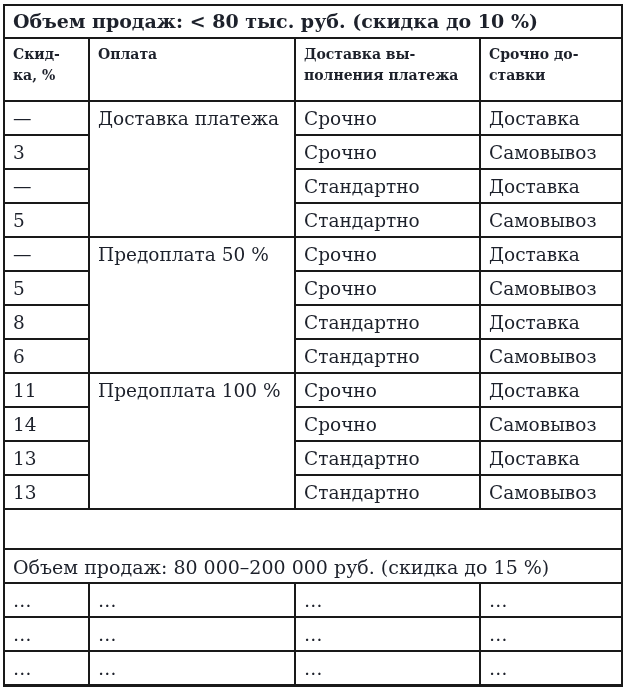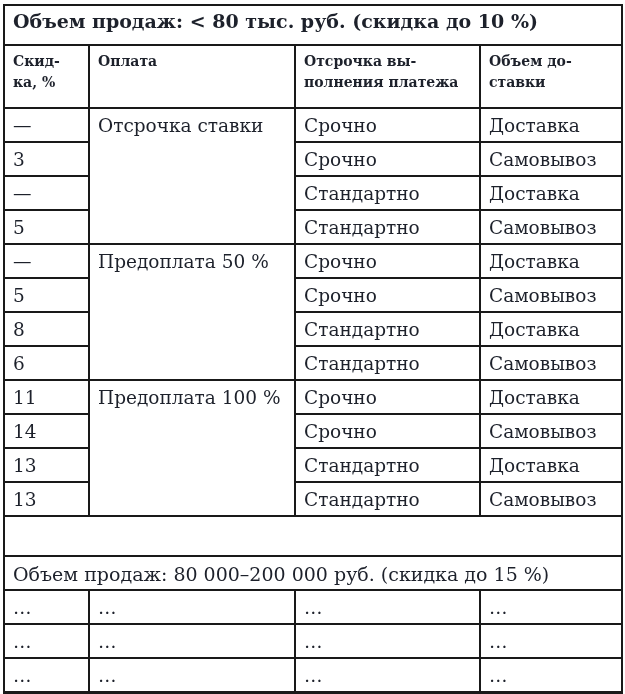--- a/index.html
+++ b/index.html
@@ -29,7 +29,7 @@
     white-space: nowrap;
   }
   tr.title-row td {
-    height: 40px;
+    height: 33px;
     font-weight: bold;
     font-size: 19px;
     padding-top: 4px;

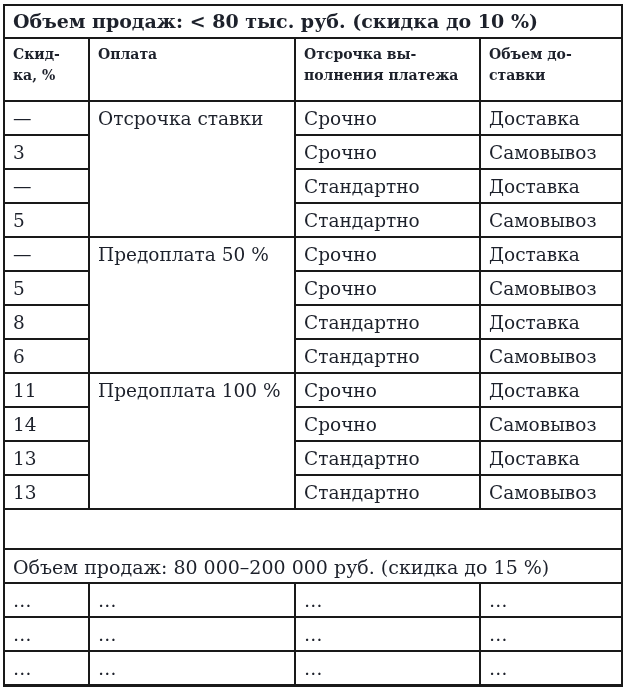--- a/index.html
+++ b/index.html
@@ -80,7 +80,7 @@
         <span>Оплата</span>
       </th>
       <th>
-        <span>Отсрочка вы-</span>
+        <span>Доставка вы-</span>
         <span>полнения платежа</span>
       </th>
       <th>

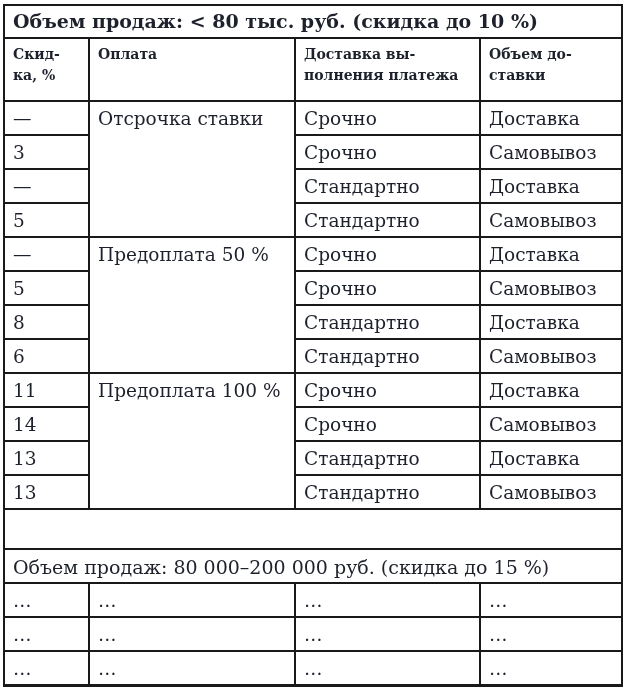--- a/index.html
+++ b/index.html
@@ -84,7 +84,7 @@
         <span>полнения платежа</span>
       </th>
       <th>
-        <span>Объем до-</span>
+        <span>Срочно до-</span>
         <span>ставки</span>
       </th>
     </tr>

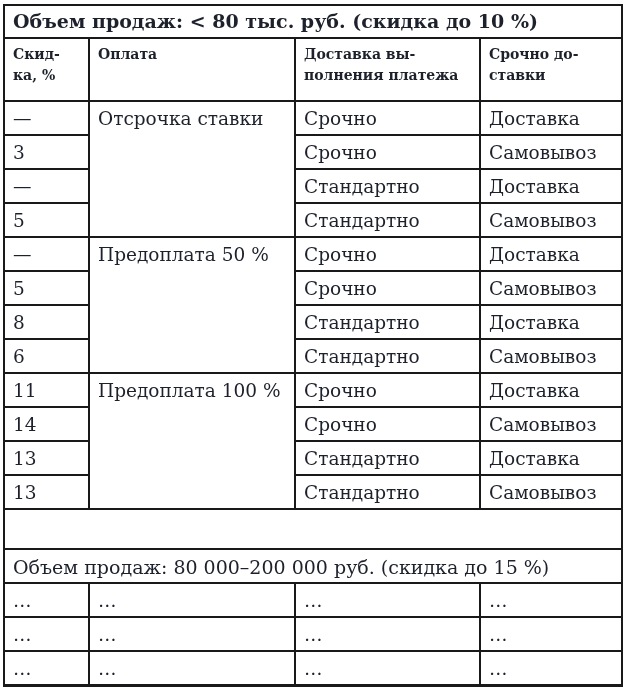--- a/index.html
+++ b/index.html
@@ -91,7 +91,7 @@
 
     <tr class="data-row">
       <td>—</td>
-      <td rowspan="4">Отсрочка ставки</td>
+      <td rowspan="4">Доставка платежа</td>
       <td>Срочно</td>
       <td>Доставка</td>
     </tr>

